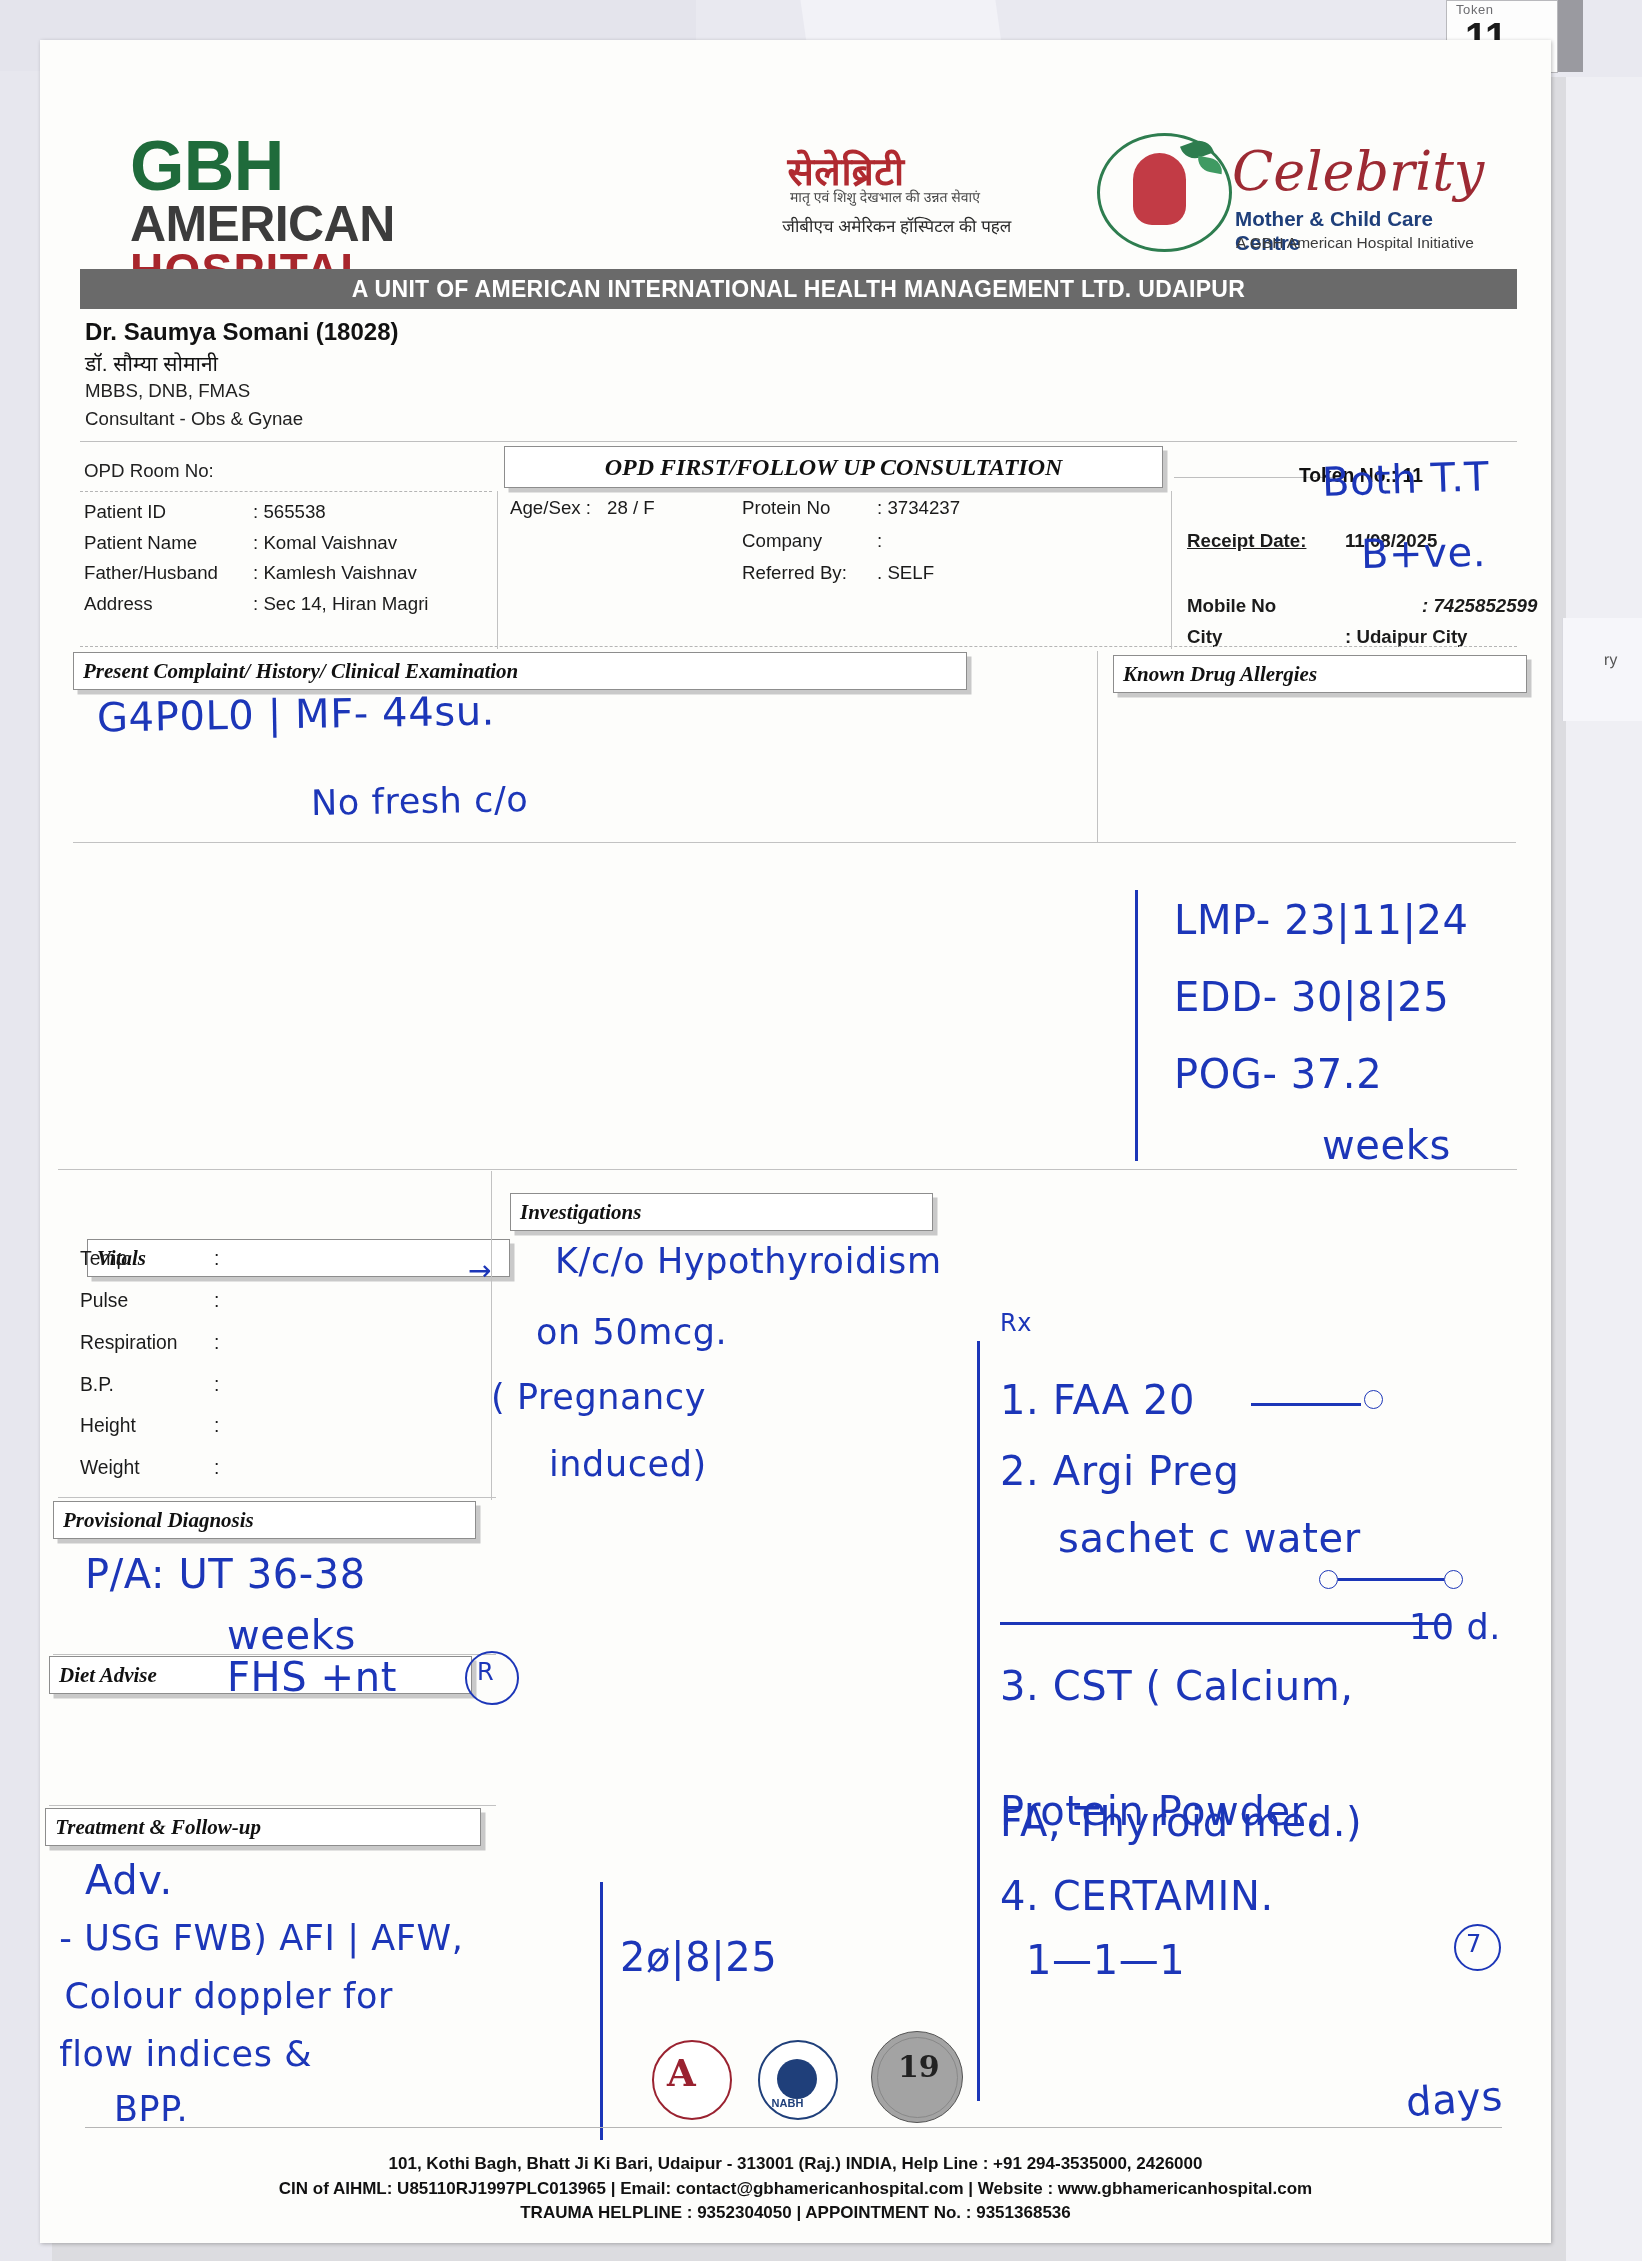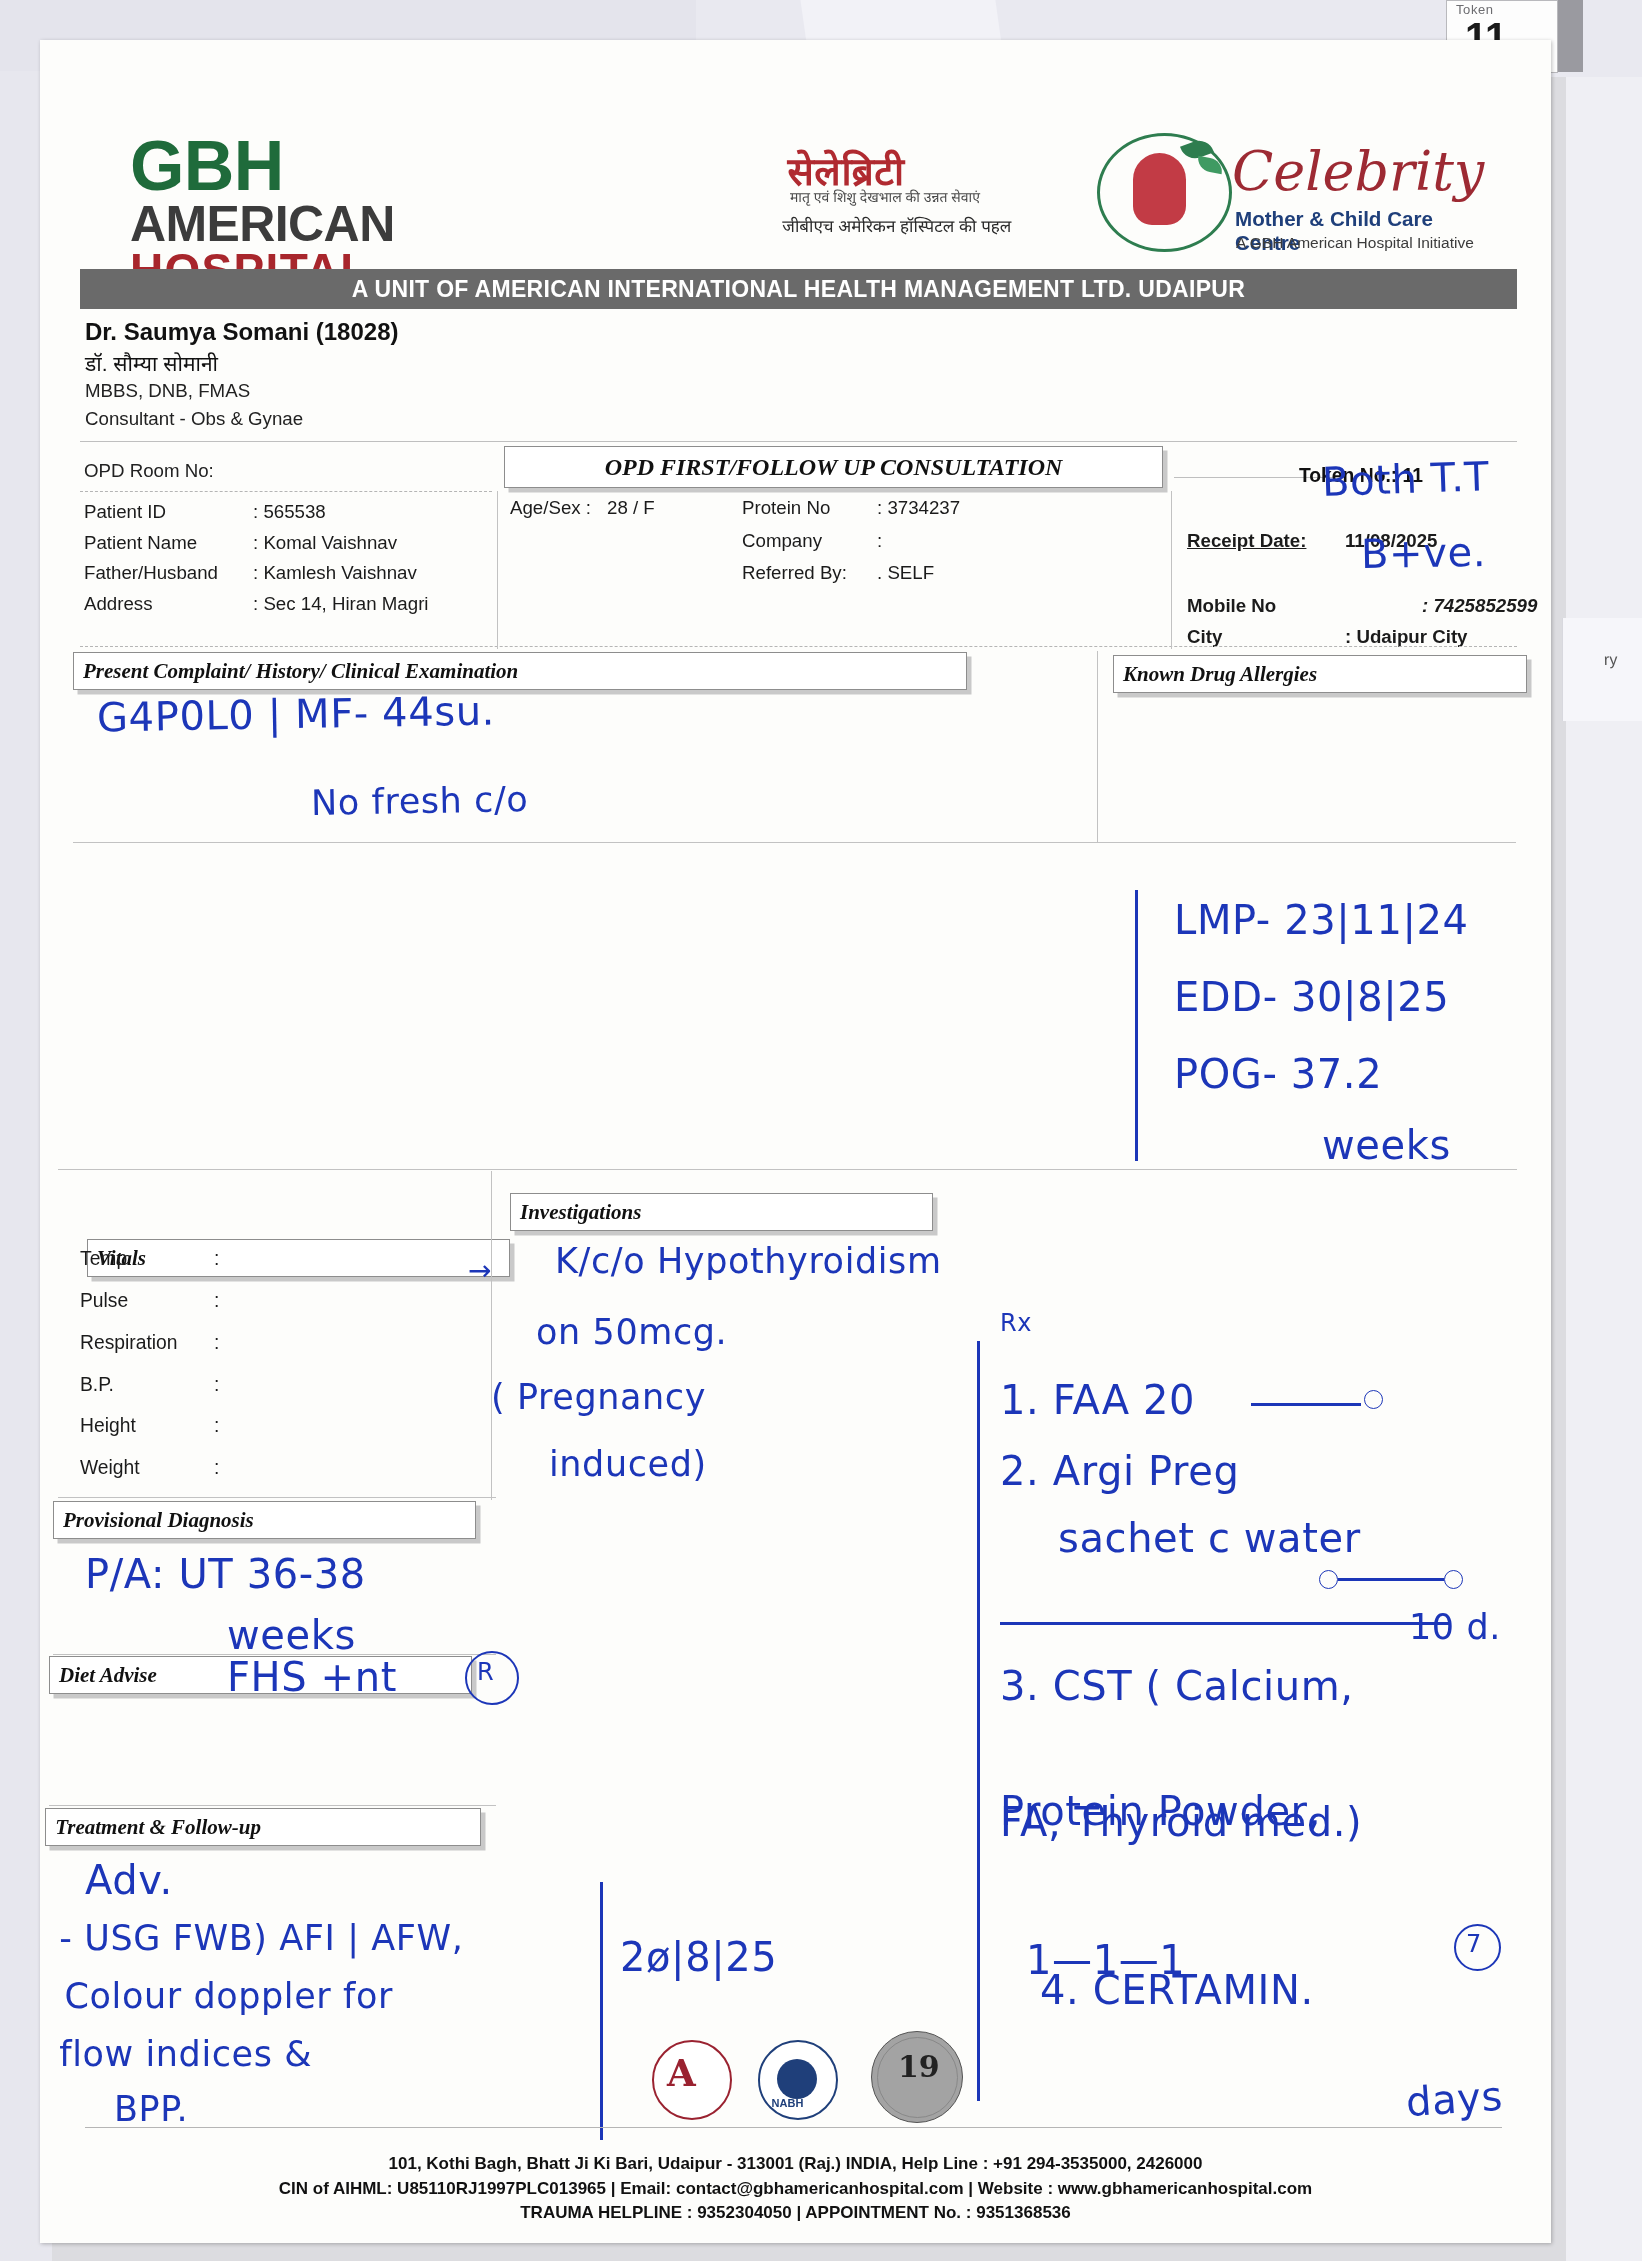--- a/index.html
+++ b/index.html
@@ -297,7 +297,7 @@
   <div class="hw big" style="left:960px;top:1748px;">Protein Powder,</div>
   <div class="hw big" style="left:960px;top:1759px;">FA, Thyroid med.)</div>
 
-  <div class="hw big" style="left:960px;top:1927px;margin-left:40px;">4. CERTAMIN.</div>
+  <div class="hw big" style="left:960px;top:1833px;">4. CERTAMIN.</div>
   <div class="hw big" style="left:986px;top:1897px;">1—1—1</div>
   <div class="sigcircle" style="left:1414px;top:1884px;width:43px;height:43px;"></div>
   <div class="hw s2" style="left:1426px;top:1890px;">7</div>

